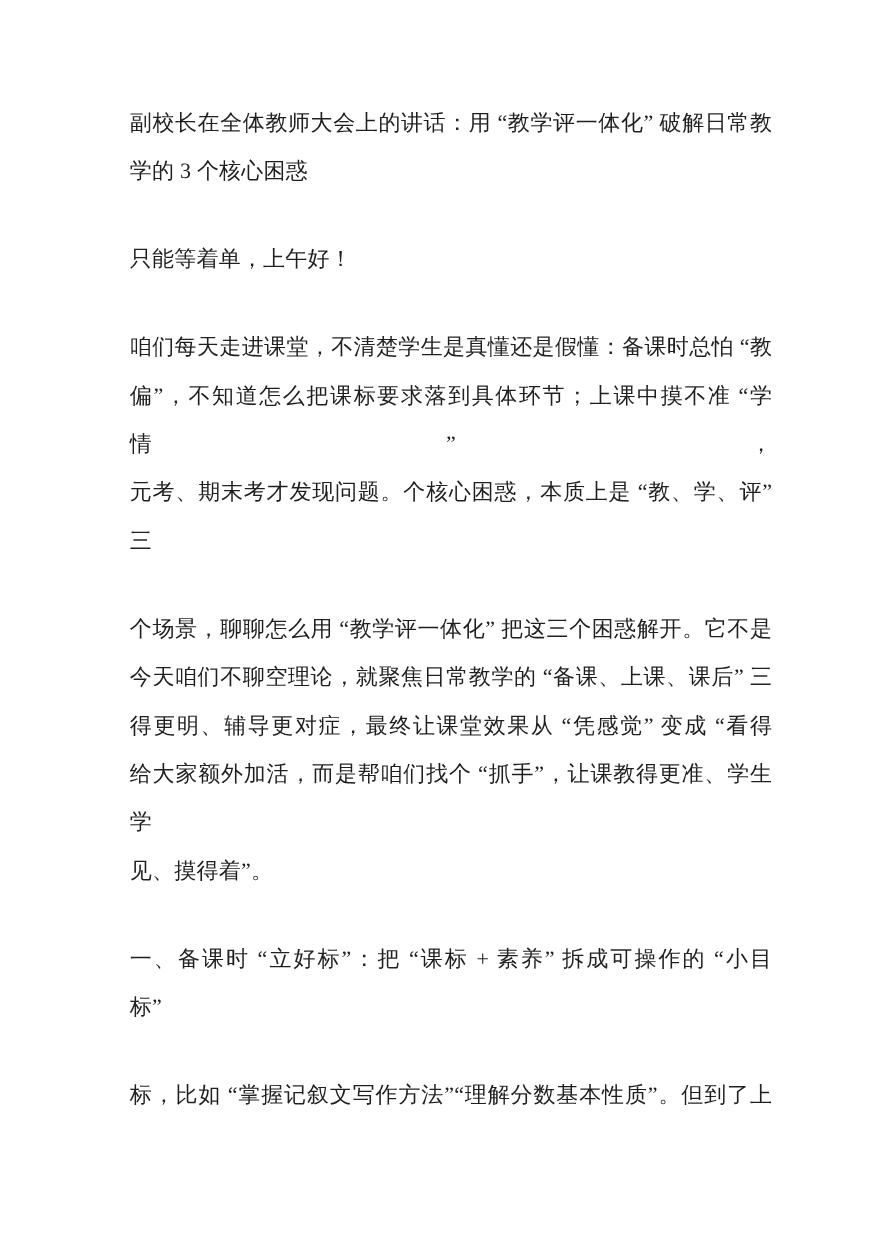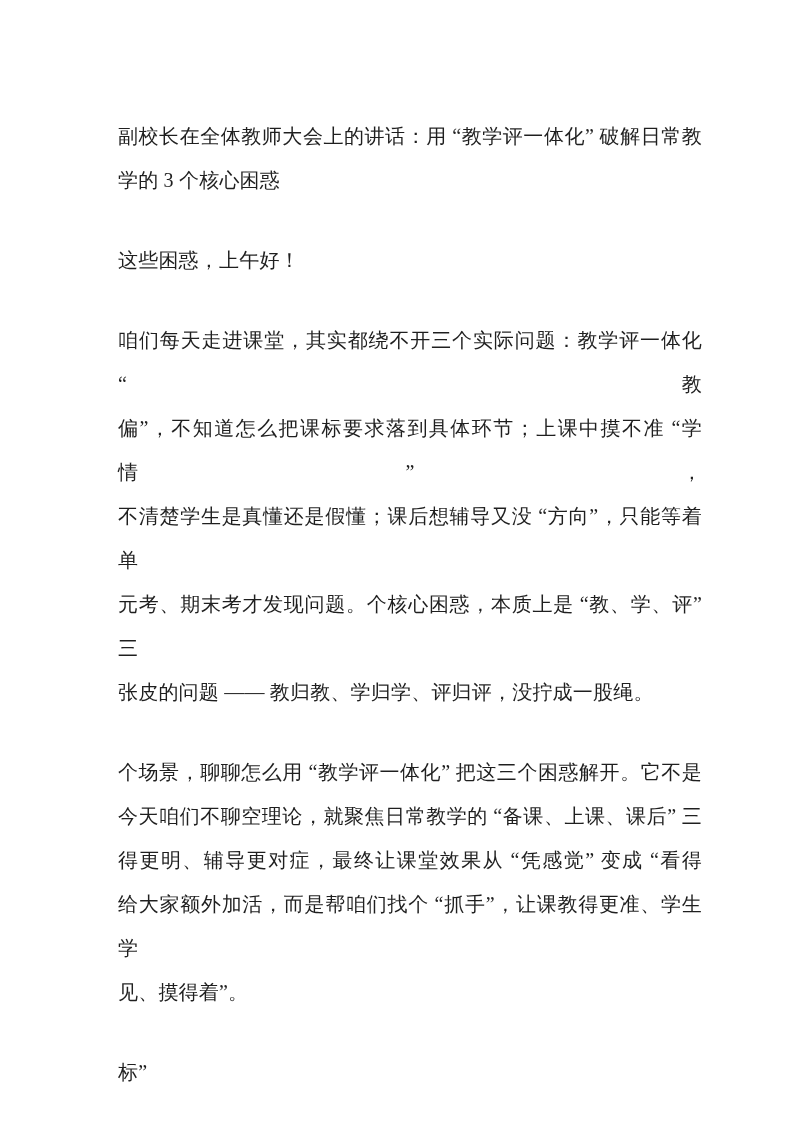--- a/index.html
+++ b/index.html
@@ -14,7 +14,7 @@
     background: #ffffff;
     overflow: hidden;
     box-sizing: border-box;
-    padding: 114px 93px 0 118px;
+    padding: 90px 93px 0 118px;
     font-family: "Liberation Serif", "DejaVu Serif", serif;
     color: #1f1f1f;
   }

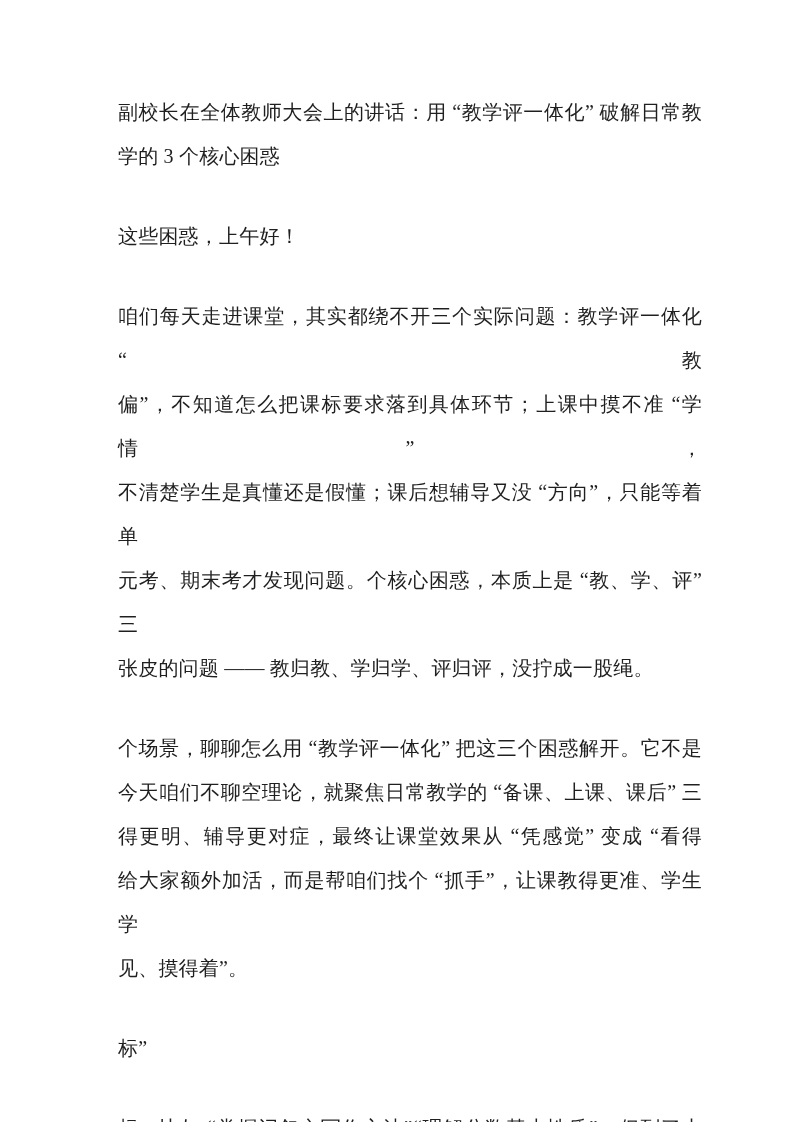--- a/index.html
+++ b/index.html
@@ -52,7 +52,7 @@
     </div>
 
     <div class="para">
-      <div class="line end">这些困惑，上午好！</div>
+      <div class="line end">只能等着单，上午好！</div>
     </div>
 
     <div class="para">

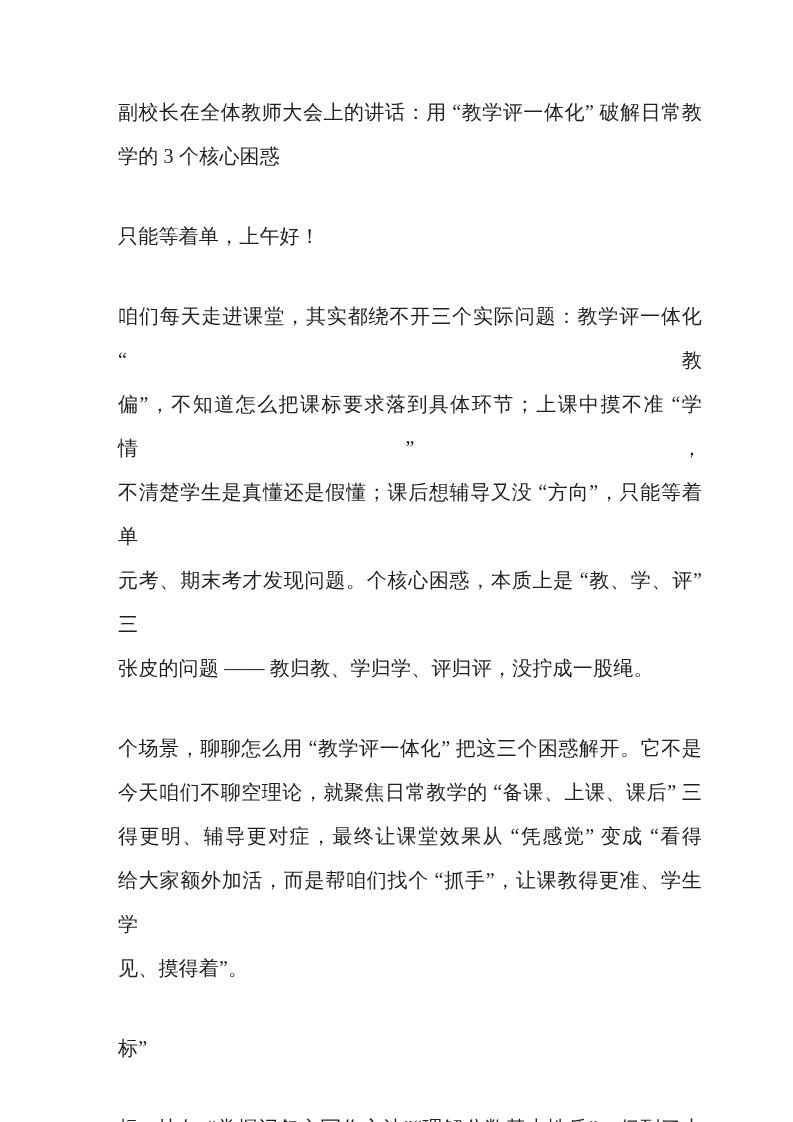--- a/index.html
+++ b/index.html
@@ -56,7 +56,7 @@
     </div>
 
     <div class="para">
-      <div class="line fill">咱们每天走进课堂，其实都绕不开三个实际问题：教学评一体化 “教</div>
+      <div class="line fill">咱们每天走进课堂，不清楚学生是真懂还是假懂：备课时总怕 “教</div>
       <div class="line fill">偏”，不知道怎么把课标要求落到具体环节；上课中摸不准 “学情”，</div>
       <div class="line fill">不清楚学生是真懂还是假懂；课后想辅导又没 “方向”，只能等着单</div>
       <div class="line fill">元考、期末考才发现问题。个核心困惑，本质上是 “教、学、评” 三</div>

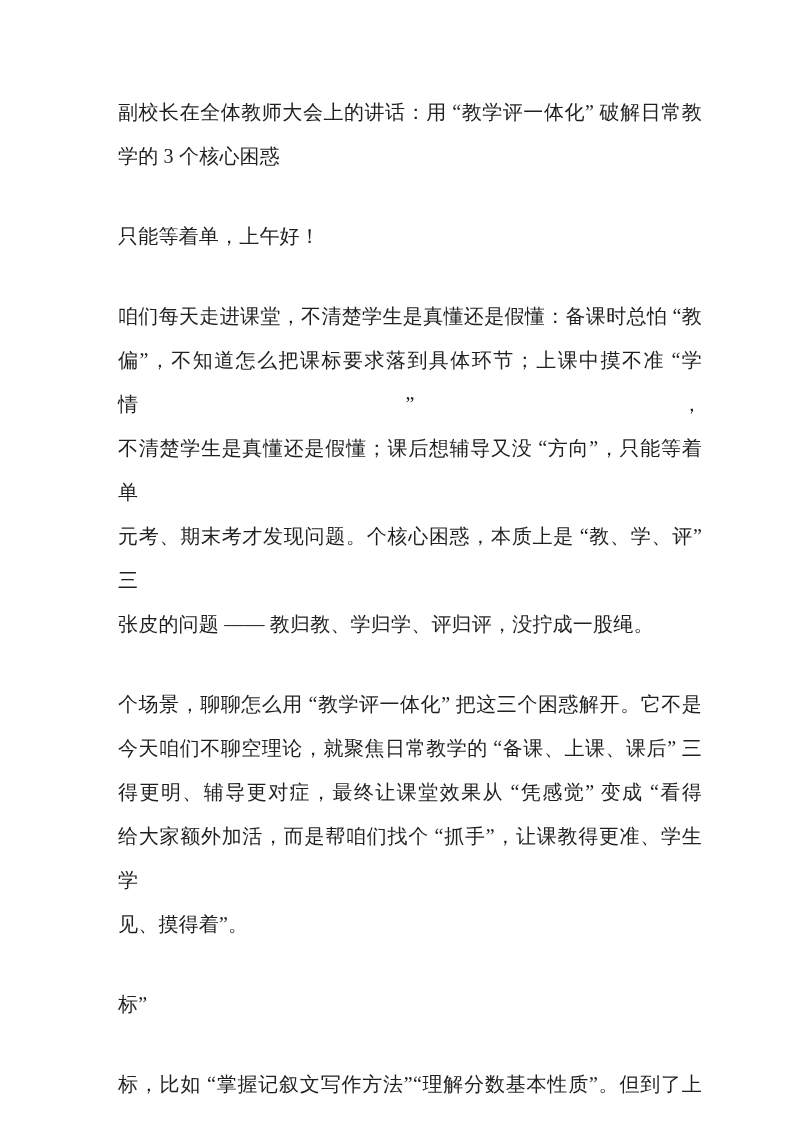--- a/index.html
+++ b/index.html
@@ -58,7 +58,6 @@
     <div class="para">
       <div class="line fill">咱们每天走进课堂，不清楚学生是真懂还是假懂：备课时总怕 “教</div>
       <div class="line fill">偏”，不知道怎么把课标要求落到具体环节；上课中摸不准 “学情”，</div>
-      <div class="line fill">不清楚学生是真懂还是假懂；课后想辅导又没 “方向”，只能等着单</div>
       <div class="line fill">元考、期末考才发现问题。个核心困惑，本质上是 “教、学、评” 三</div>
       <div class="line end">张皮的问题 —— 教归教、学归学、评归评，没拧成一股绳。</div>
     </div>

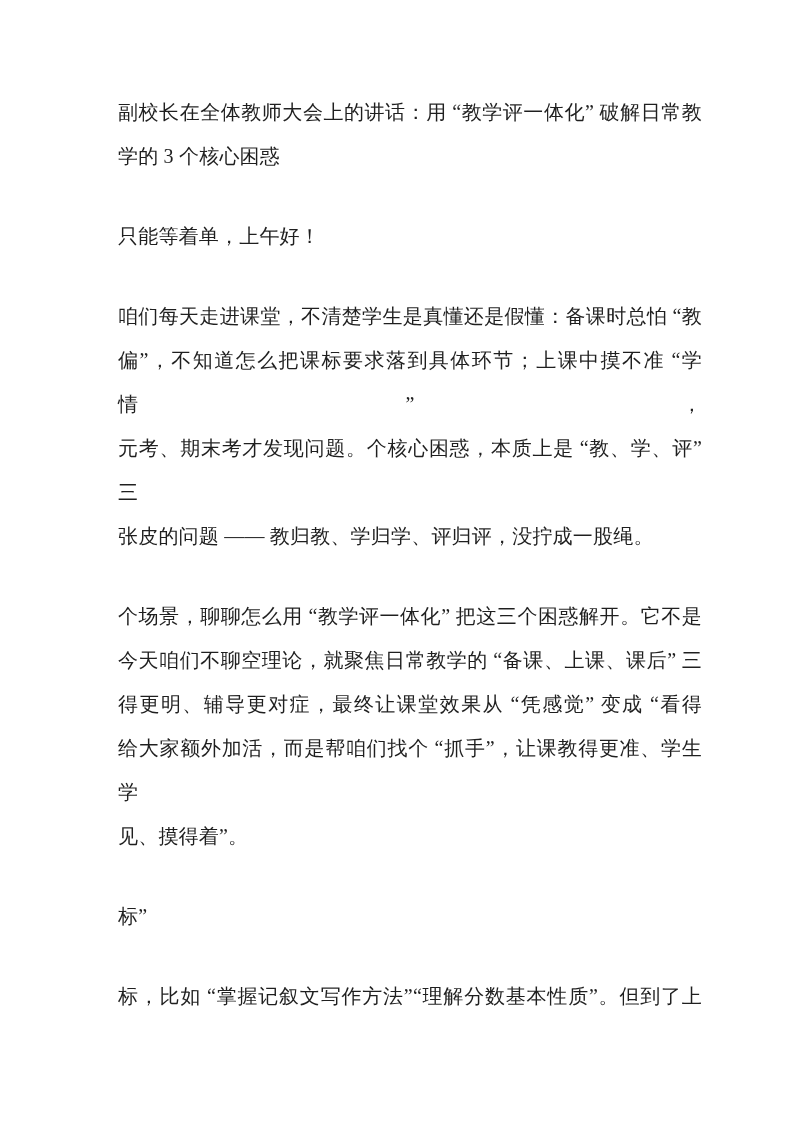--- a/index.html
+++ b/index.html
@@ -59,7 +59,6 @@
       <div class="line fill">咱们每天走进课堂，不清楚学生是真懂还是假懂：备课时总怕 “教</div>
       <div class="line fill">偏”，不知道怎么把课标要求落到具体环节；上课中摸不准 “学情”，</div>
       <div class="line fill">元考、期末考才发现问题。个核心困惑，本质上是 “教、学、评” 三</div>
-      <div class="line end">张皮的问题 —— 教归教、学归学、评归评，没拧成一股绳。</div>
     </div>
 
     <div class="para">

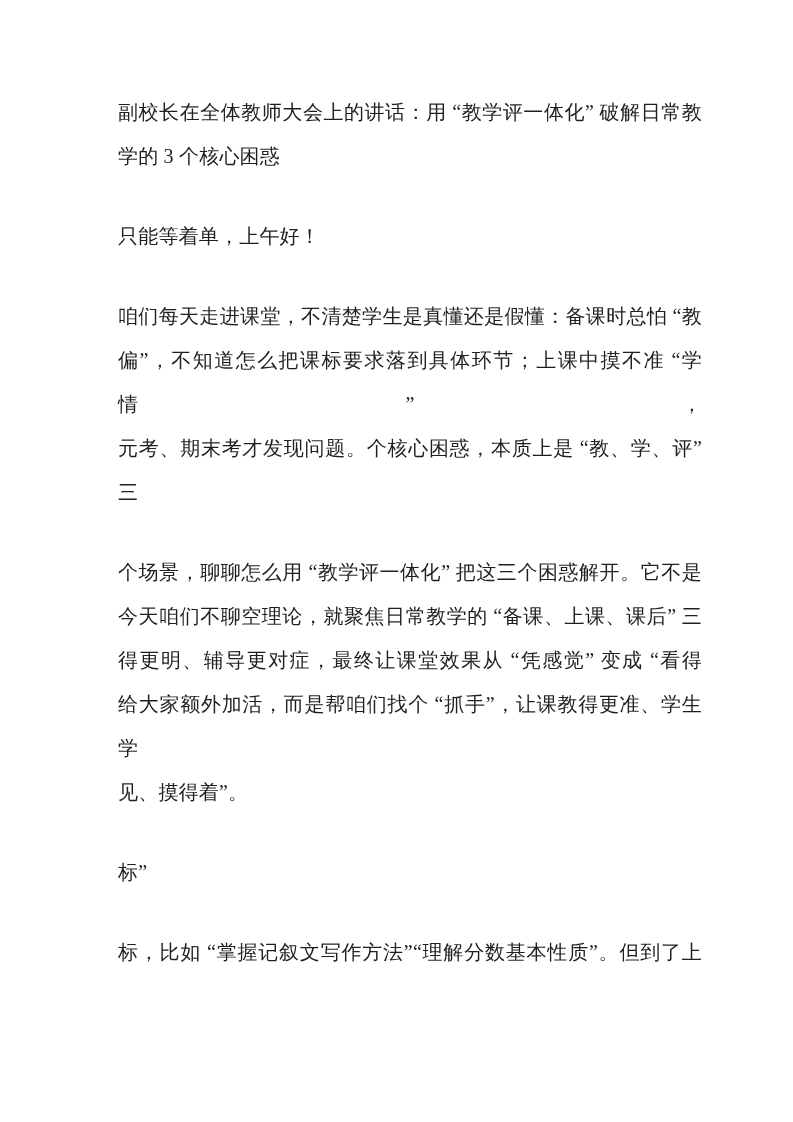--- a/index.html
+++ b/index.html
@@ -70,6 +70,7 @@
     </div>
 
     <div class="para">
+      <div class="line fill">一、备课时 “立好标”：把 “课标 + 素养” 拆成可操作的 “小目</div>
       <div class="line end">标”</div>
     </div>
 

